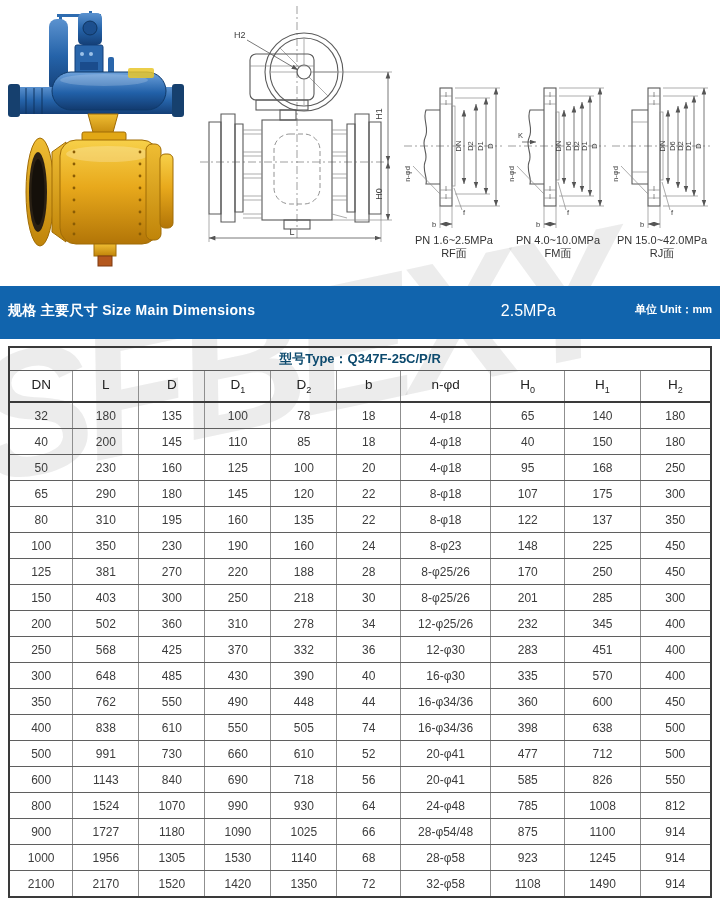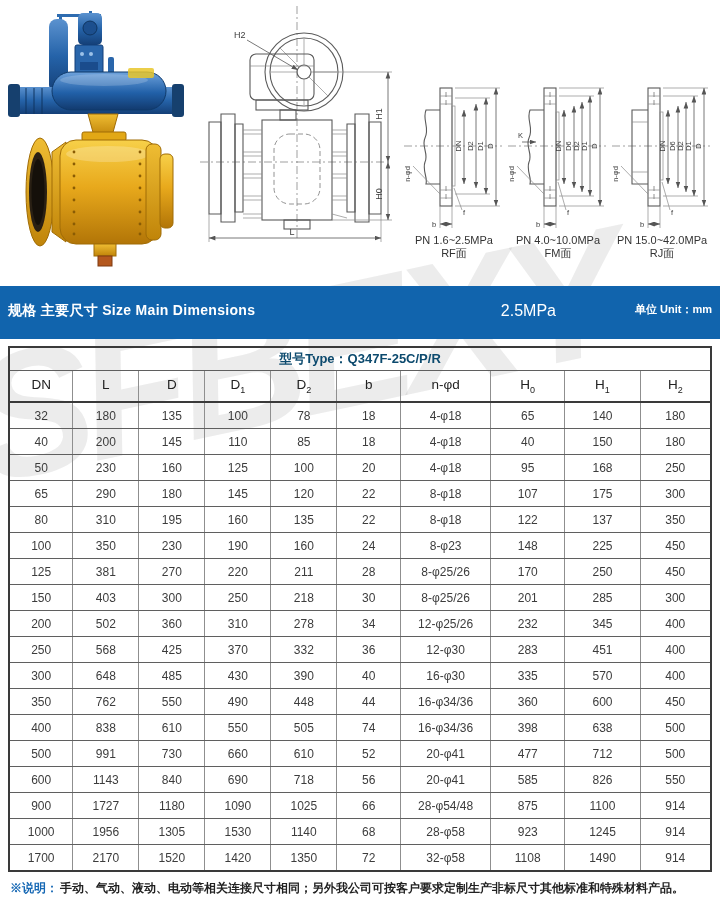--- a/index.html
+++ b/index.html
@@ -483,7 +483,7 @@
           <td>381</td>
           <td>270</td>
           <td>220</td>
-          <td>211</td>
+          <td>188</td>
           <td>28</td>
           <td>8-φ25/26</td>
           <td>170</td>

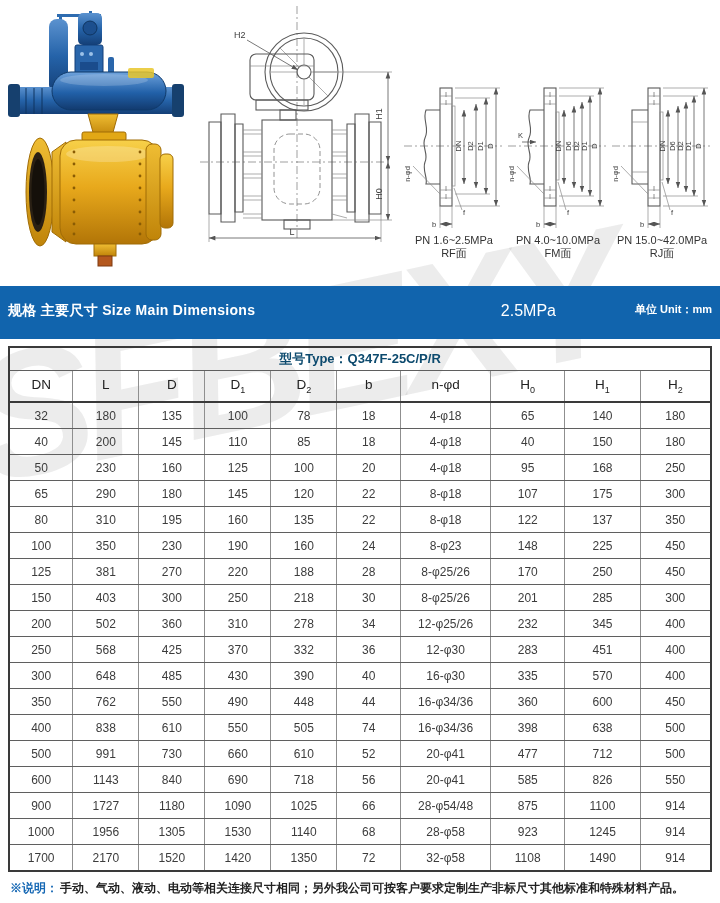--- a/index.html
+++ b/index.html
@@ -587,6 +587,18 @@
           <td>550</td>
         </tr>
         <tr>
+          <td>800</td>
+          <td>1524</td>
+          <td>1070</td>
+          <td>990</td>
+          <td>930</td>
+          <td>64</td>
+          <td>24-φ48</td>
+          <td>785</td>
+          <td>1008</td>
+          <td>812</td>
+        </tr>
+        <tr>
           <td>900</td>
           <td>1727</td>
           <td>1180</td>

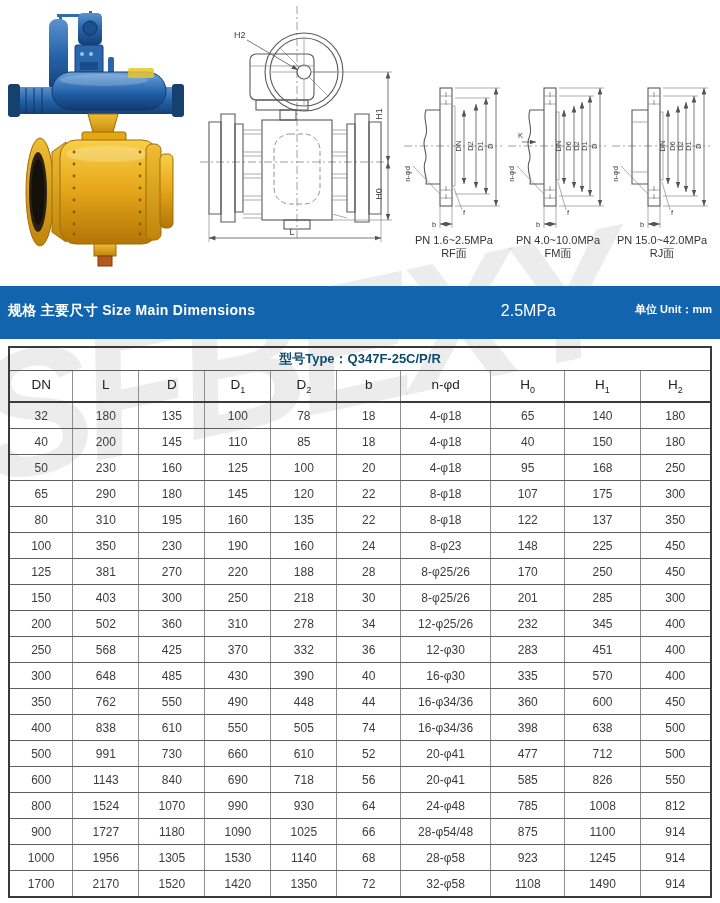--- a/index.html
+++ b/index.html
@@ -623,7 +623,7 @@
           <td>914</td>
         </tr>
         <tr>
-          <td>1700</td>
+          <td>2100</td>
           <td>2170</td>
           <td>1520</td>
           <td>1420</td>

